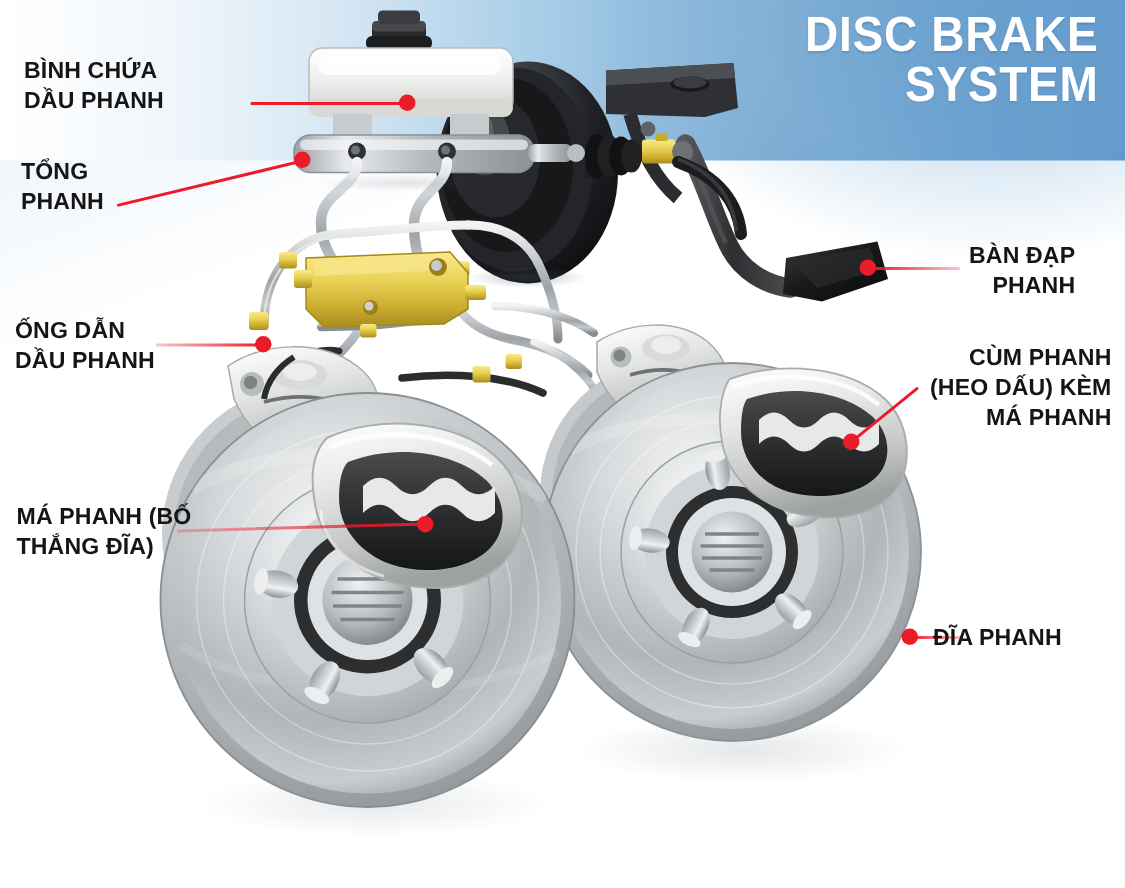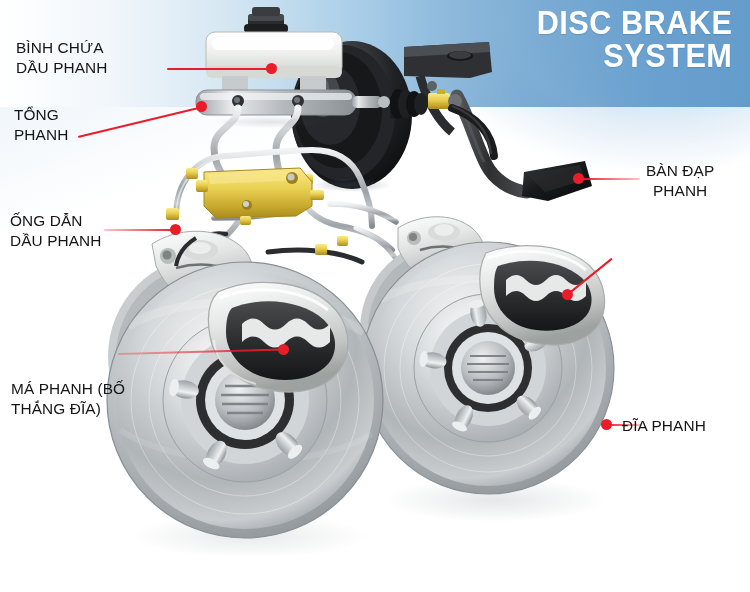--- a/index.html
+++ b/index.html
@@ -53,7 +53,7 @@
   .lbl{
     position:absolute;
     color:#151515;
-    font-weight:400;
+    font-weight:700;
     font-size:15.4px;
     line-height:1.30;
     letter-spacing:.1px;

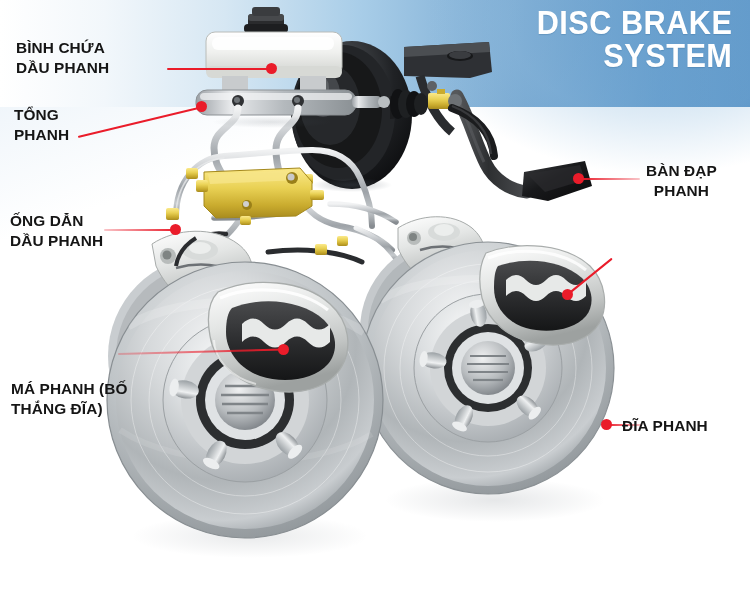--- a/index.html
+++ b/index.html
@@ -60,7 +60,7 @@
     white-space:pre-line;
     text-transform:uppercase;
   }
-  .lbl.r{text-align:center;}
+  .lbl.r{text-align:right;}
 
   
   .leader{position:absolute;transform-origin:0 50%;height:2px;

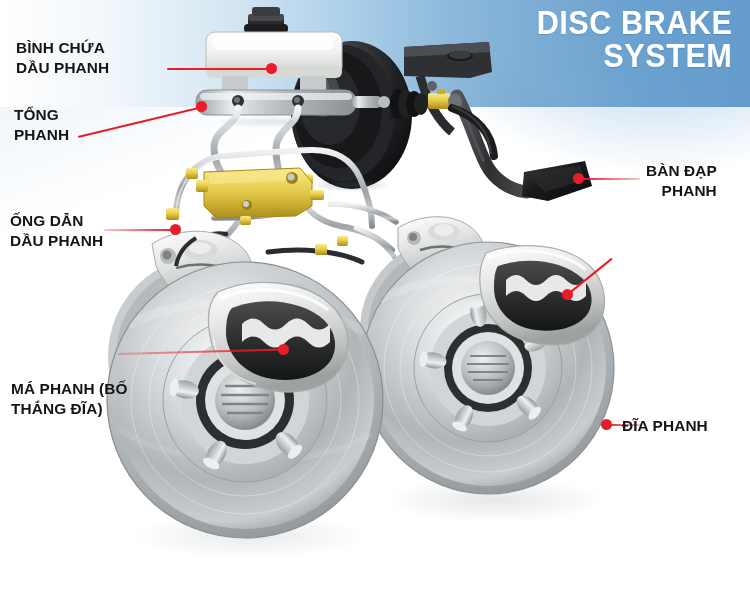--- a/index.html
+++ b/index.html
@@ -517,6 +517,9 @@
   <div class="lbl r" style="left:646px;top:161px;">BÀN ĐẠP
 PHANH</div>
 
+  <div class="lbl r" style="left:620px;top:229px;">CÙM PHANH
+(HEO DẤU) KÈM
+MÁ PHANH</div>
 
   <div class="lbl r" style="left:622px;top:416px;">ĐĨA PHANH</div>
 

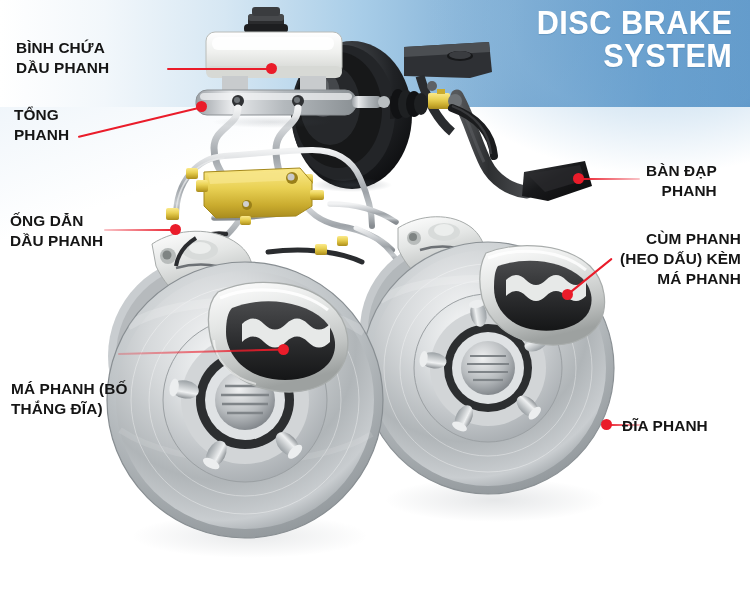--- a/index.html
+++ b/index.html
@@ -511,7 +511,7 @@
   <div class="lbl" style="left:10px;top:211px;">ỐNG DẪN
 DẦU PHANH</div>
 
-  <div class="lbl" style="left:11px;top:335px;margin-top:44px;">MÁ PHANH (BỐ
+  <div class="lbl" style="left:11px;top:335px;">MÁ PHANH (BỐ
 THẮNG ĐĨA)</div>
 
   <div class="lbl r" style="left:646px;top:161px;">BÀN ĐẠP

